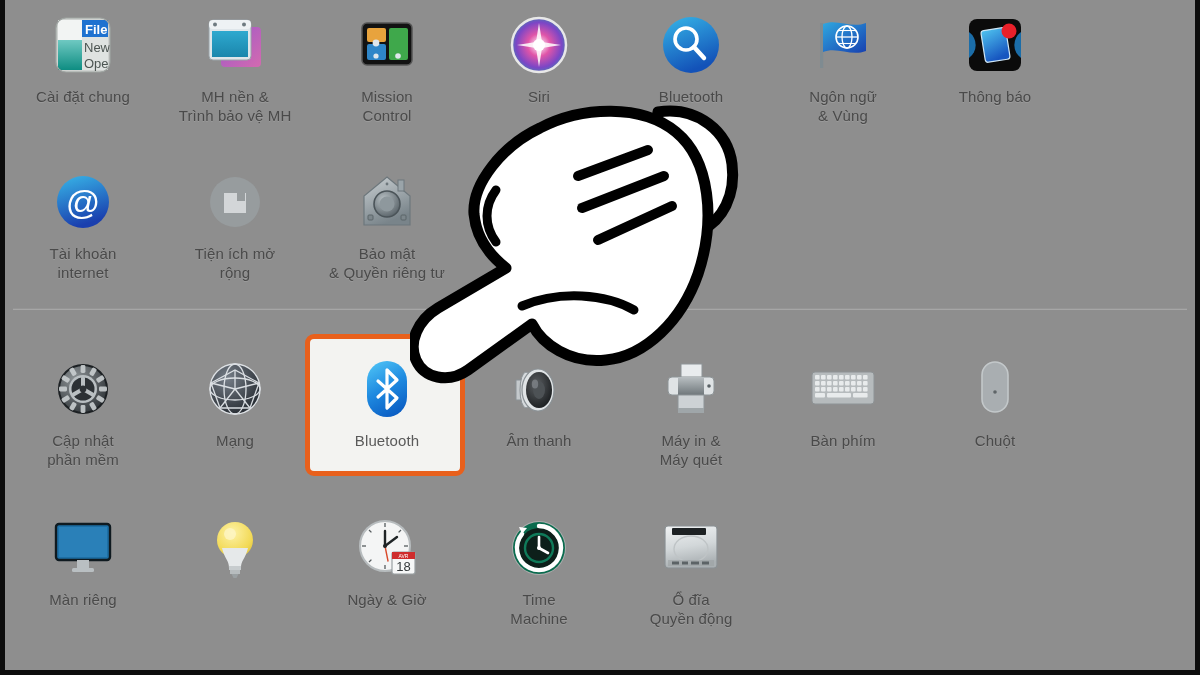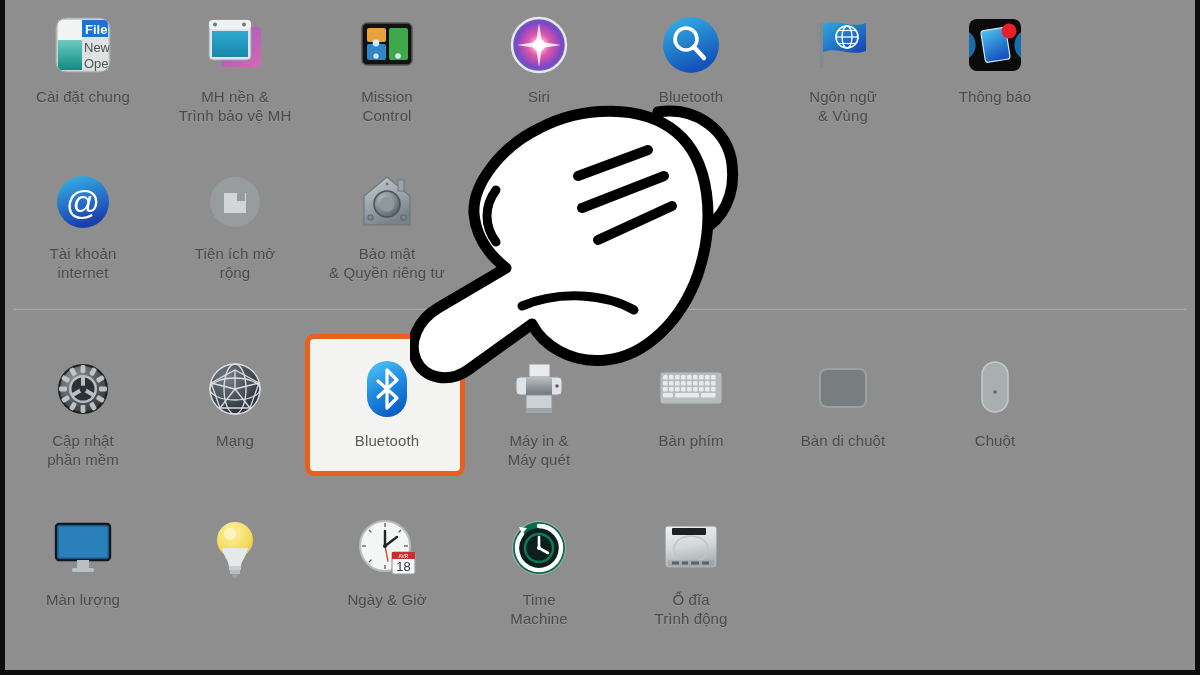--- a/index.html
+++ b/index.html
@@ -419,6 +419,25 @@
         <div class="label">Bluetooth</div>
       </div>
 
+      <div class="cell">
+        <div class="iconwrap">
+          <svg width="62" height="62" viewBox="0 0 62 62">
+            <defs>
+              <radialGradient id="spkG" cx="0.4" cy="0.35" r="0.75">
+                <stop offset="0" stop-color="#5b5f62"></stop>
+                  <stop offset="1" stop-color="#16191b"></stop>
+              </radialGradient>
+            </defs>
+            <path d="M8 22 L18 22 L18 42 L8 42 Z" fill="#c4c9cc" stroke="#8b9296" stroke-width="1"></path>
+            <ellipse cx="18" cy="32" rx="6" ry="18" fill="#d6dadd" stroke="#8b9296" stroke-width="1"></ellipse>
+            <ellipse cx="30" cy="32" rx="16" ry="21" fill="#e0e4e6" stroke="#8b9296" stroke-width="1.2"></ellipse>
+            <ellipse cx="31" cy="32" rx="13" ry="18" fill="url(#spkG)"></ellipse>
+            <ellipse cx="31" cy="32" rx="6" ry="9" fill="#4d5255"></ellipse>
+            <ellipse cx="27" cy="26" rx="3.2" ry="4.5" fill="#8f9599" opacity=".6"></ellipse>
+          </svg>
+        </div>
+        <div class="label">Âm thanh</div>
+      </div>
 
       <div class="cell">
         <div class="iconwrap">

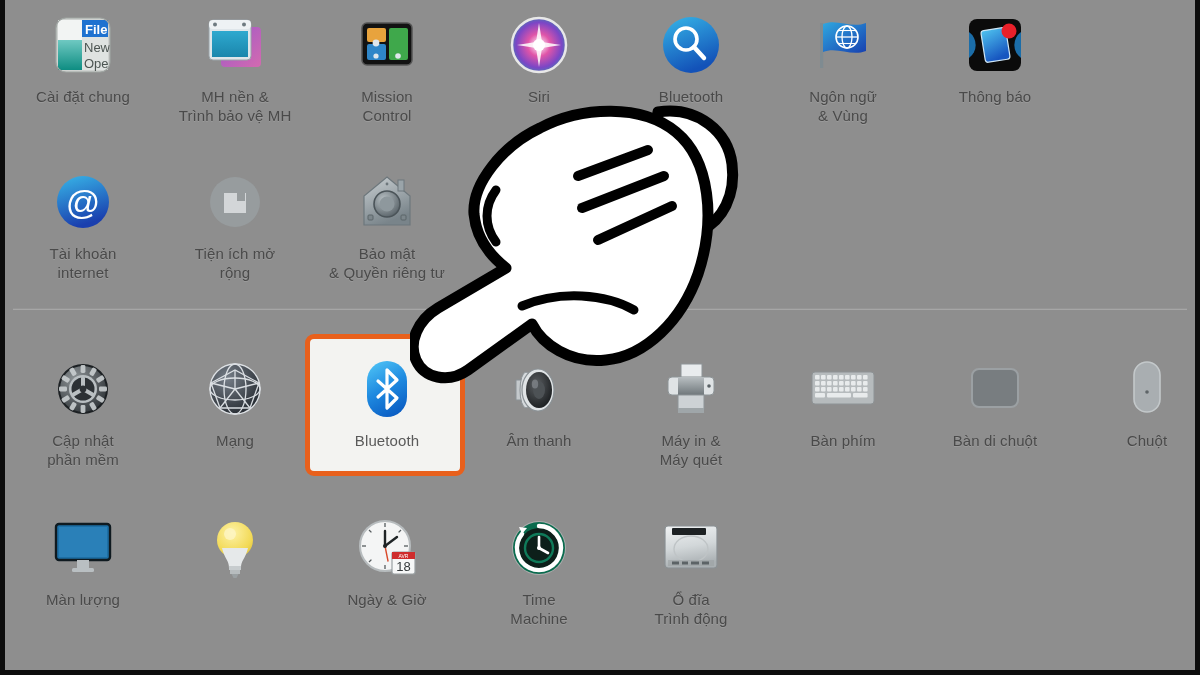--- a/index.html
+++ b/index.html
@@ -501,14 +501,6 @@
         <div class="label">Bàn phím</div>
       </div>
 
-      <div class="cell">
-        <div class="iconwrap">
-          <svg width="58" height="50" viewBox="0 0 58 50">
-            <rect x="6" y="5" width="46" height="38" rx="7" fill="#787d80" stroke="#9ba0a3" stroke-width="2"></rect>
-          </svg>
-        </div>
-        <div class="label">Bàn di chuột</div>
-      </div>
 
       <div class="cell">
         <div class="iconwrap">

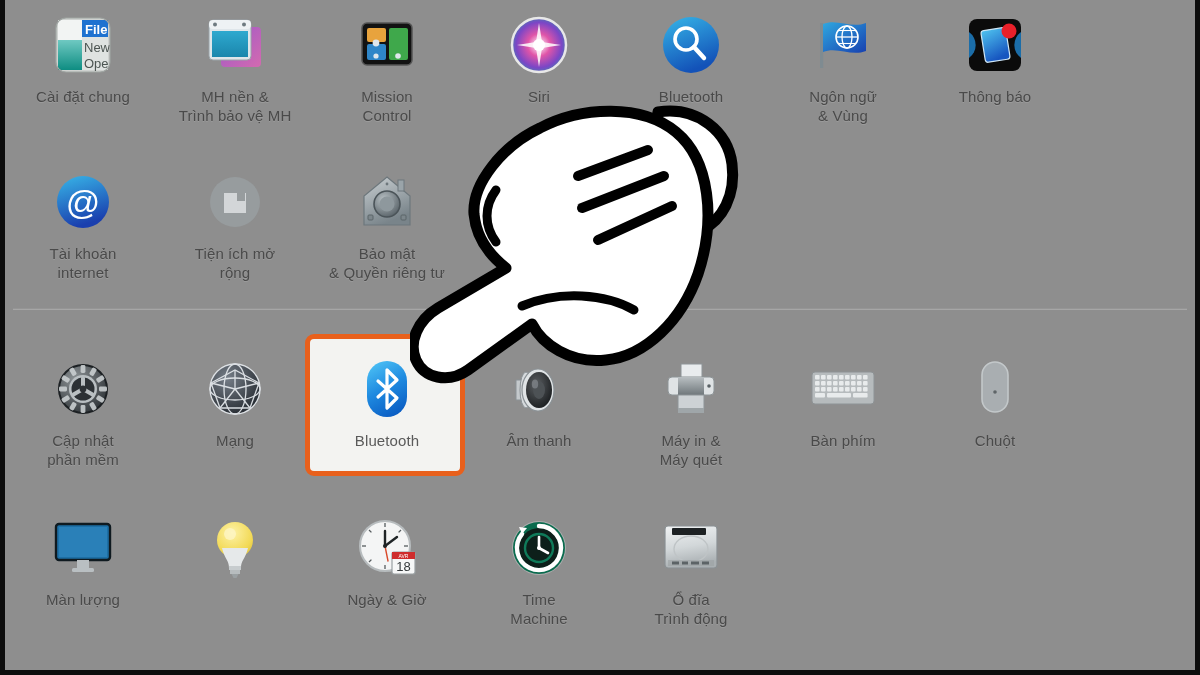--- a/index.html
+++ b/index.html
@@ -525,7 +525,7 @@
             <rect x="21" y="49" width="22" height="4" rx="1.5" fill="#b9bfc2"></rect>
           </svg>
         </div>
-        <div class="label">Màn lượng</div>
+        <div class="label">Màn riêng</div>
       </div>
 
       <div class="cell">

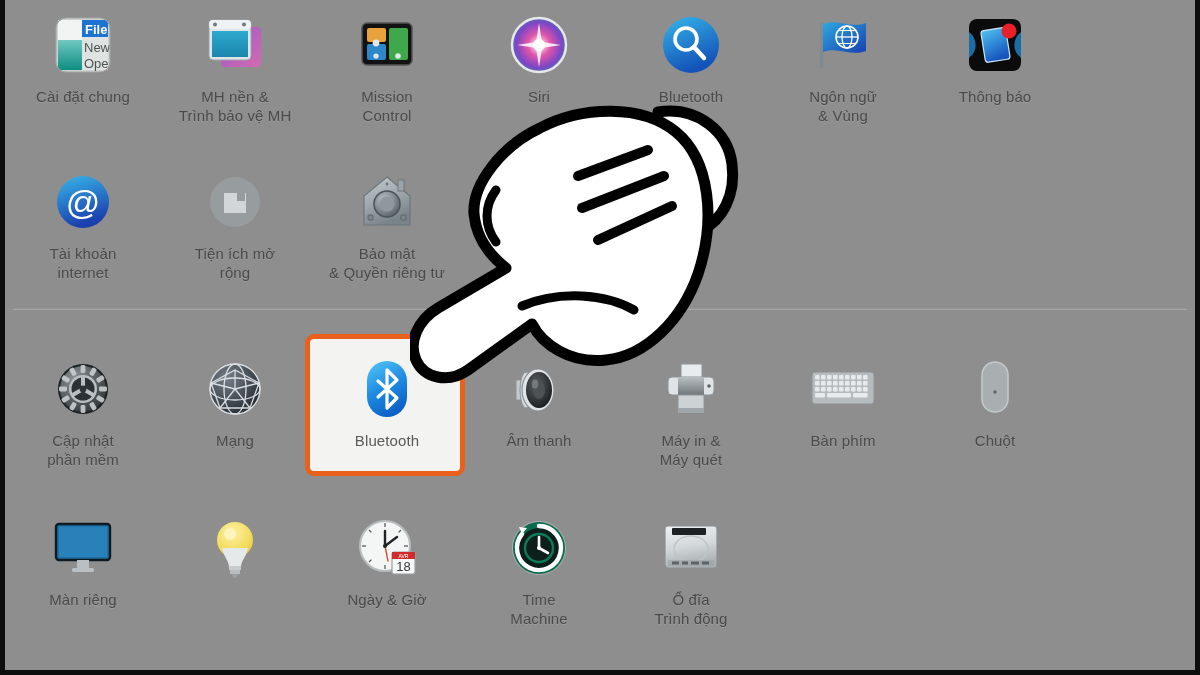--- a/index.html
+++ b/index.html
@@ -617,7 +617,7 @@
           </svg>
         </div>
         <div class="label" style="white-space:pre-line">Ổ đĩa
-Trình động</div>
+Quyền động</div>
       </div>
 
     </div>

